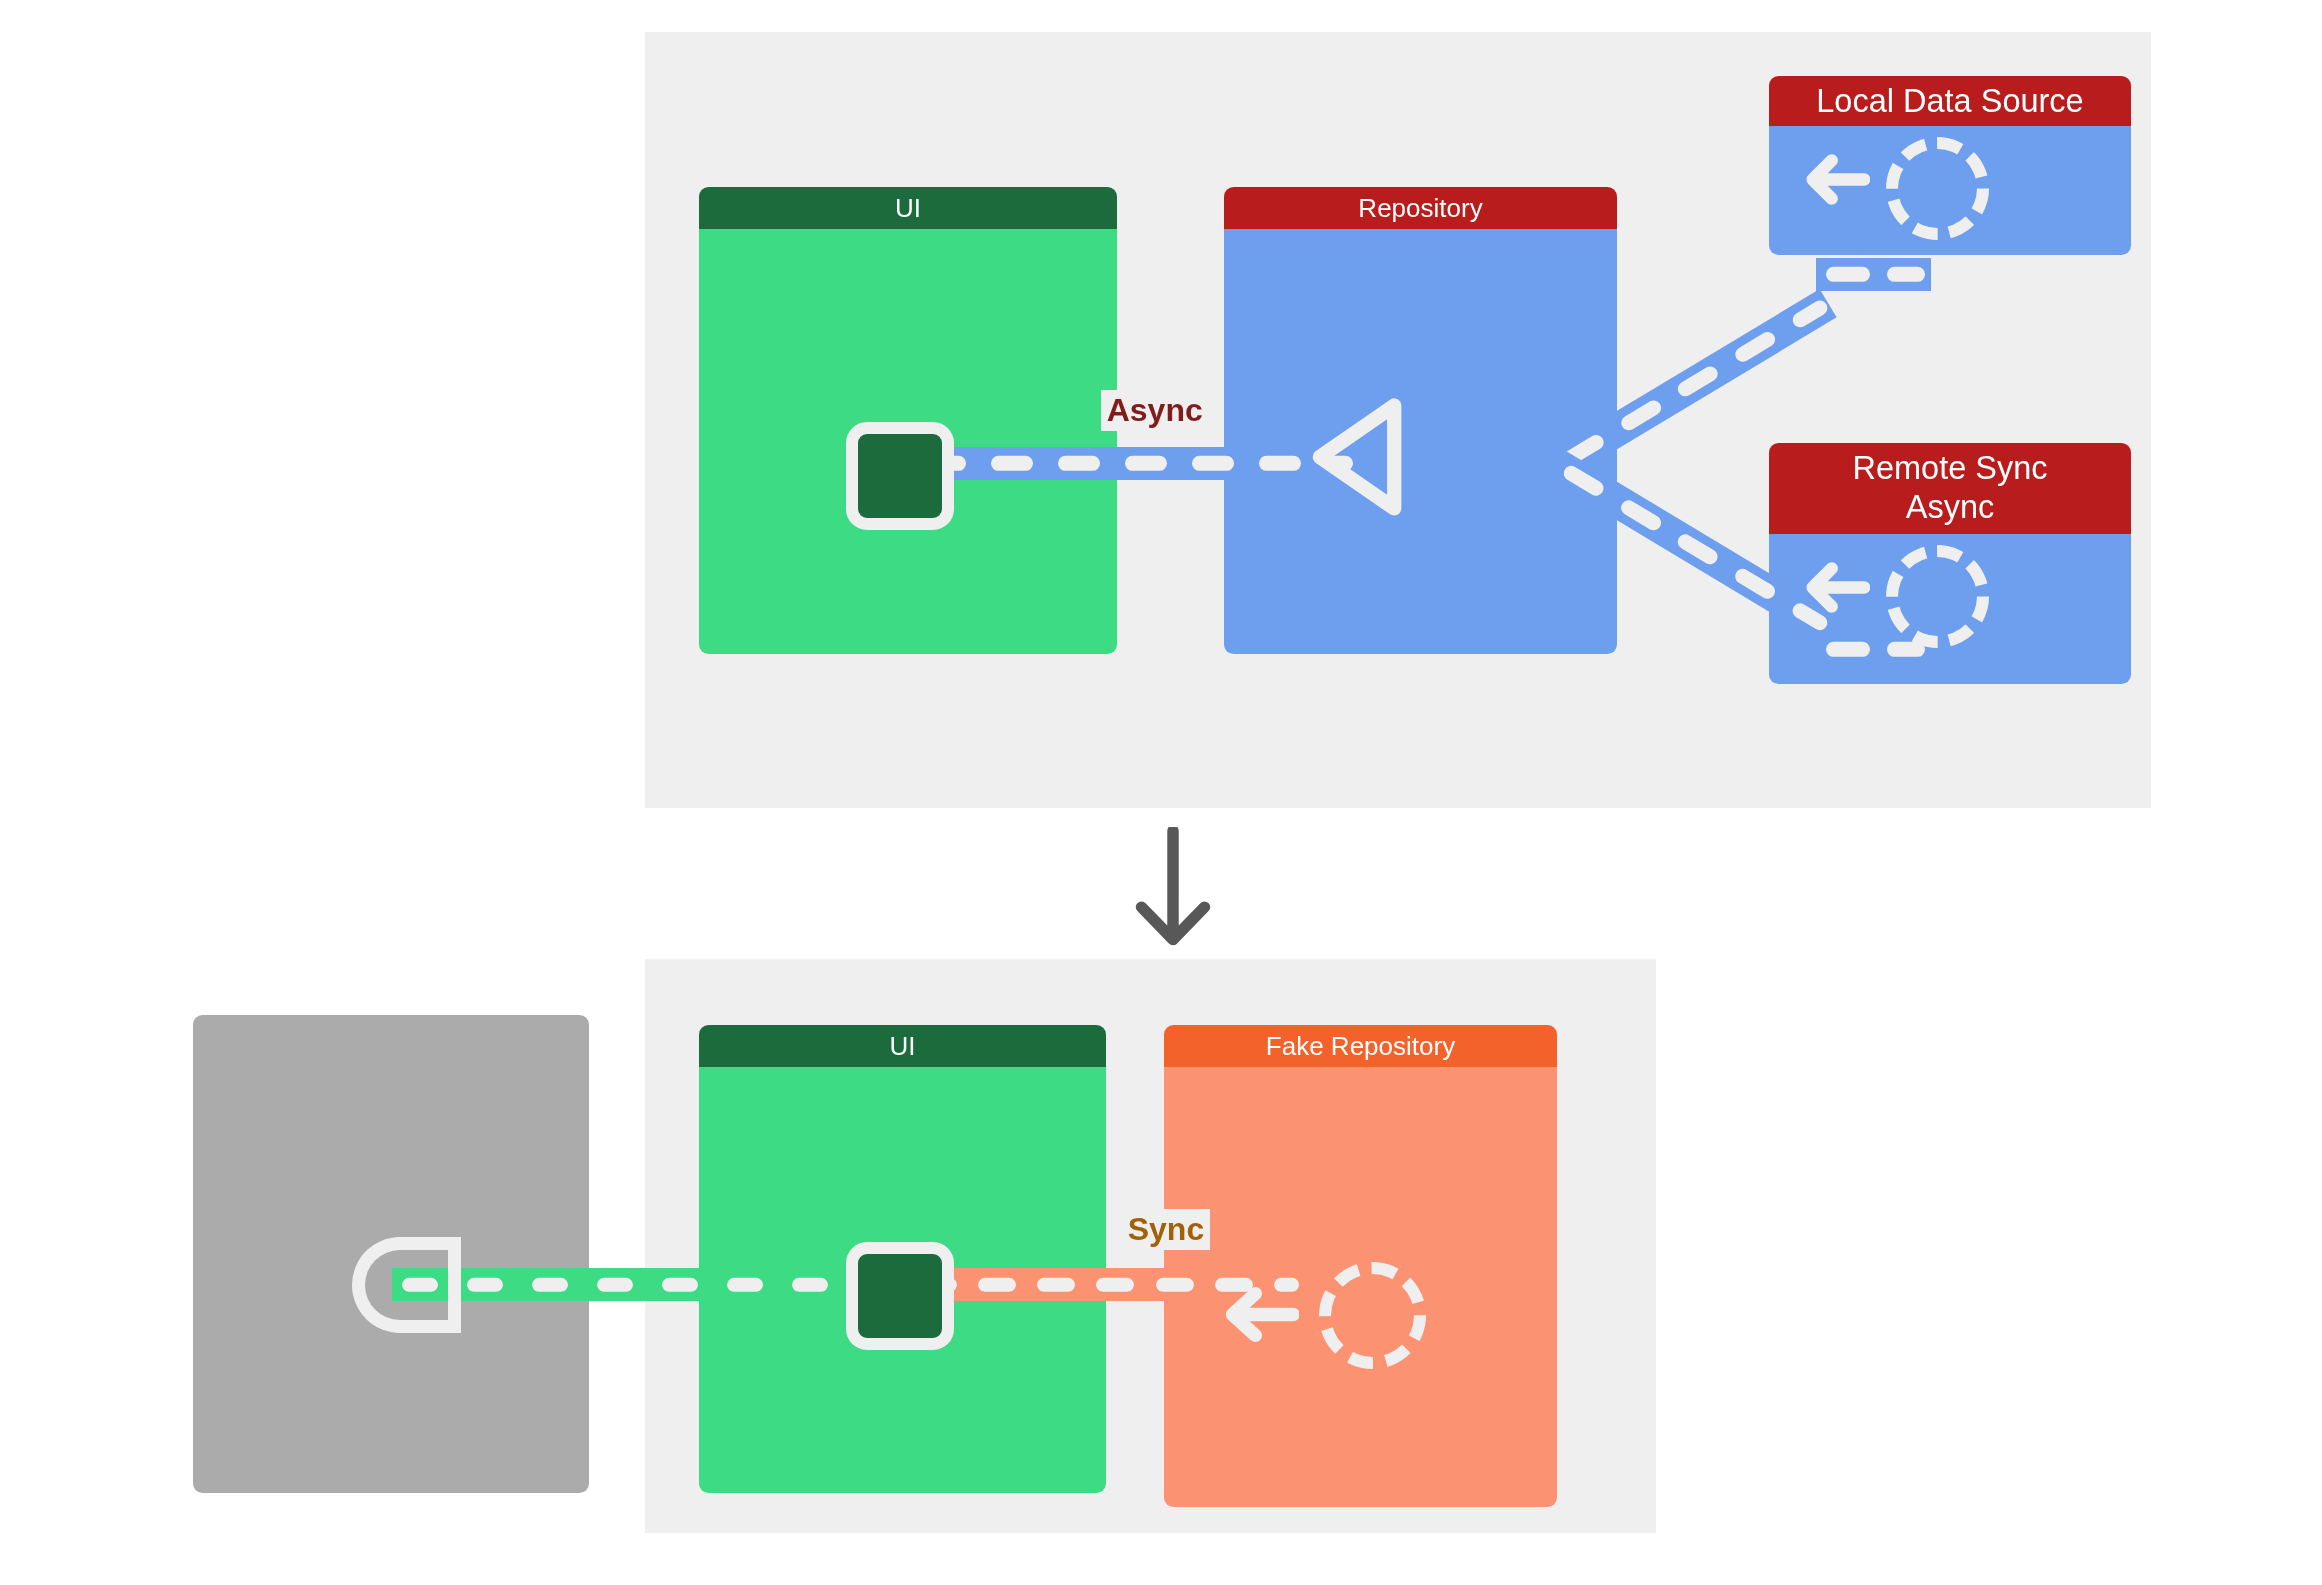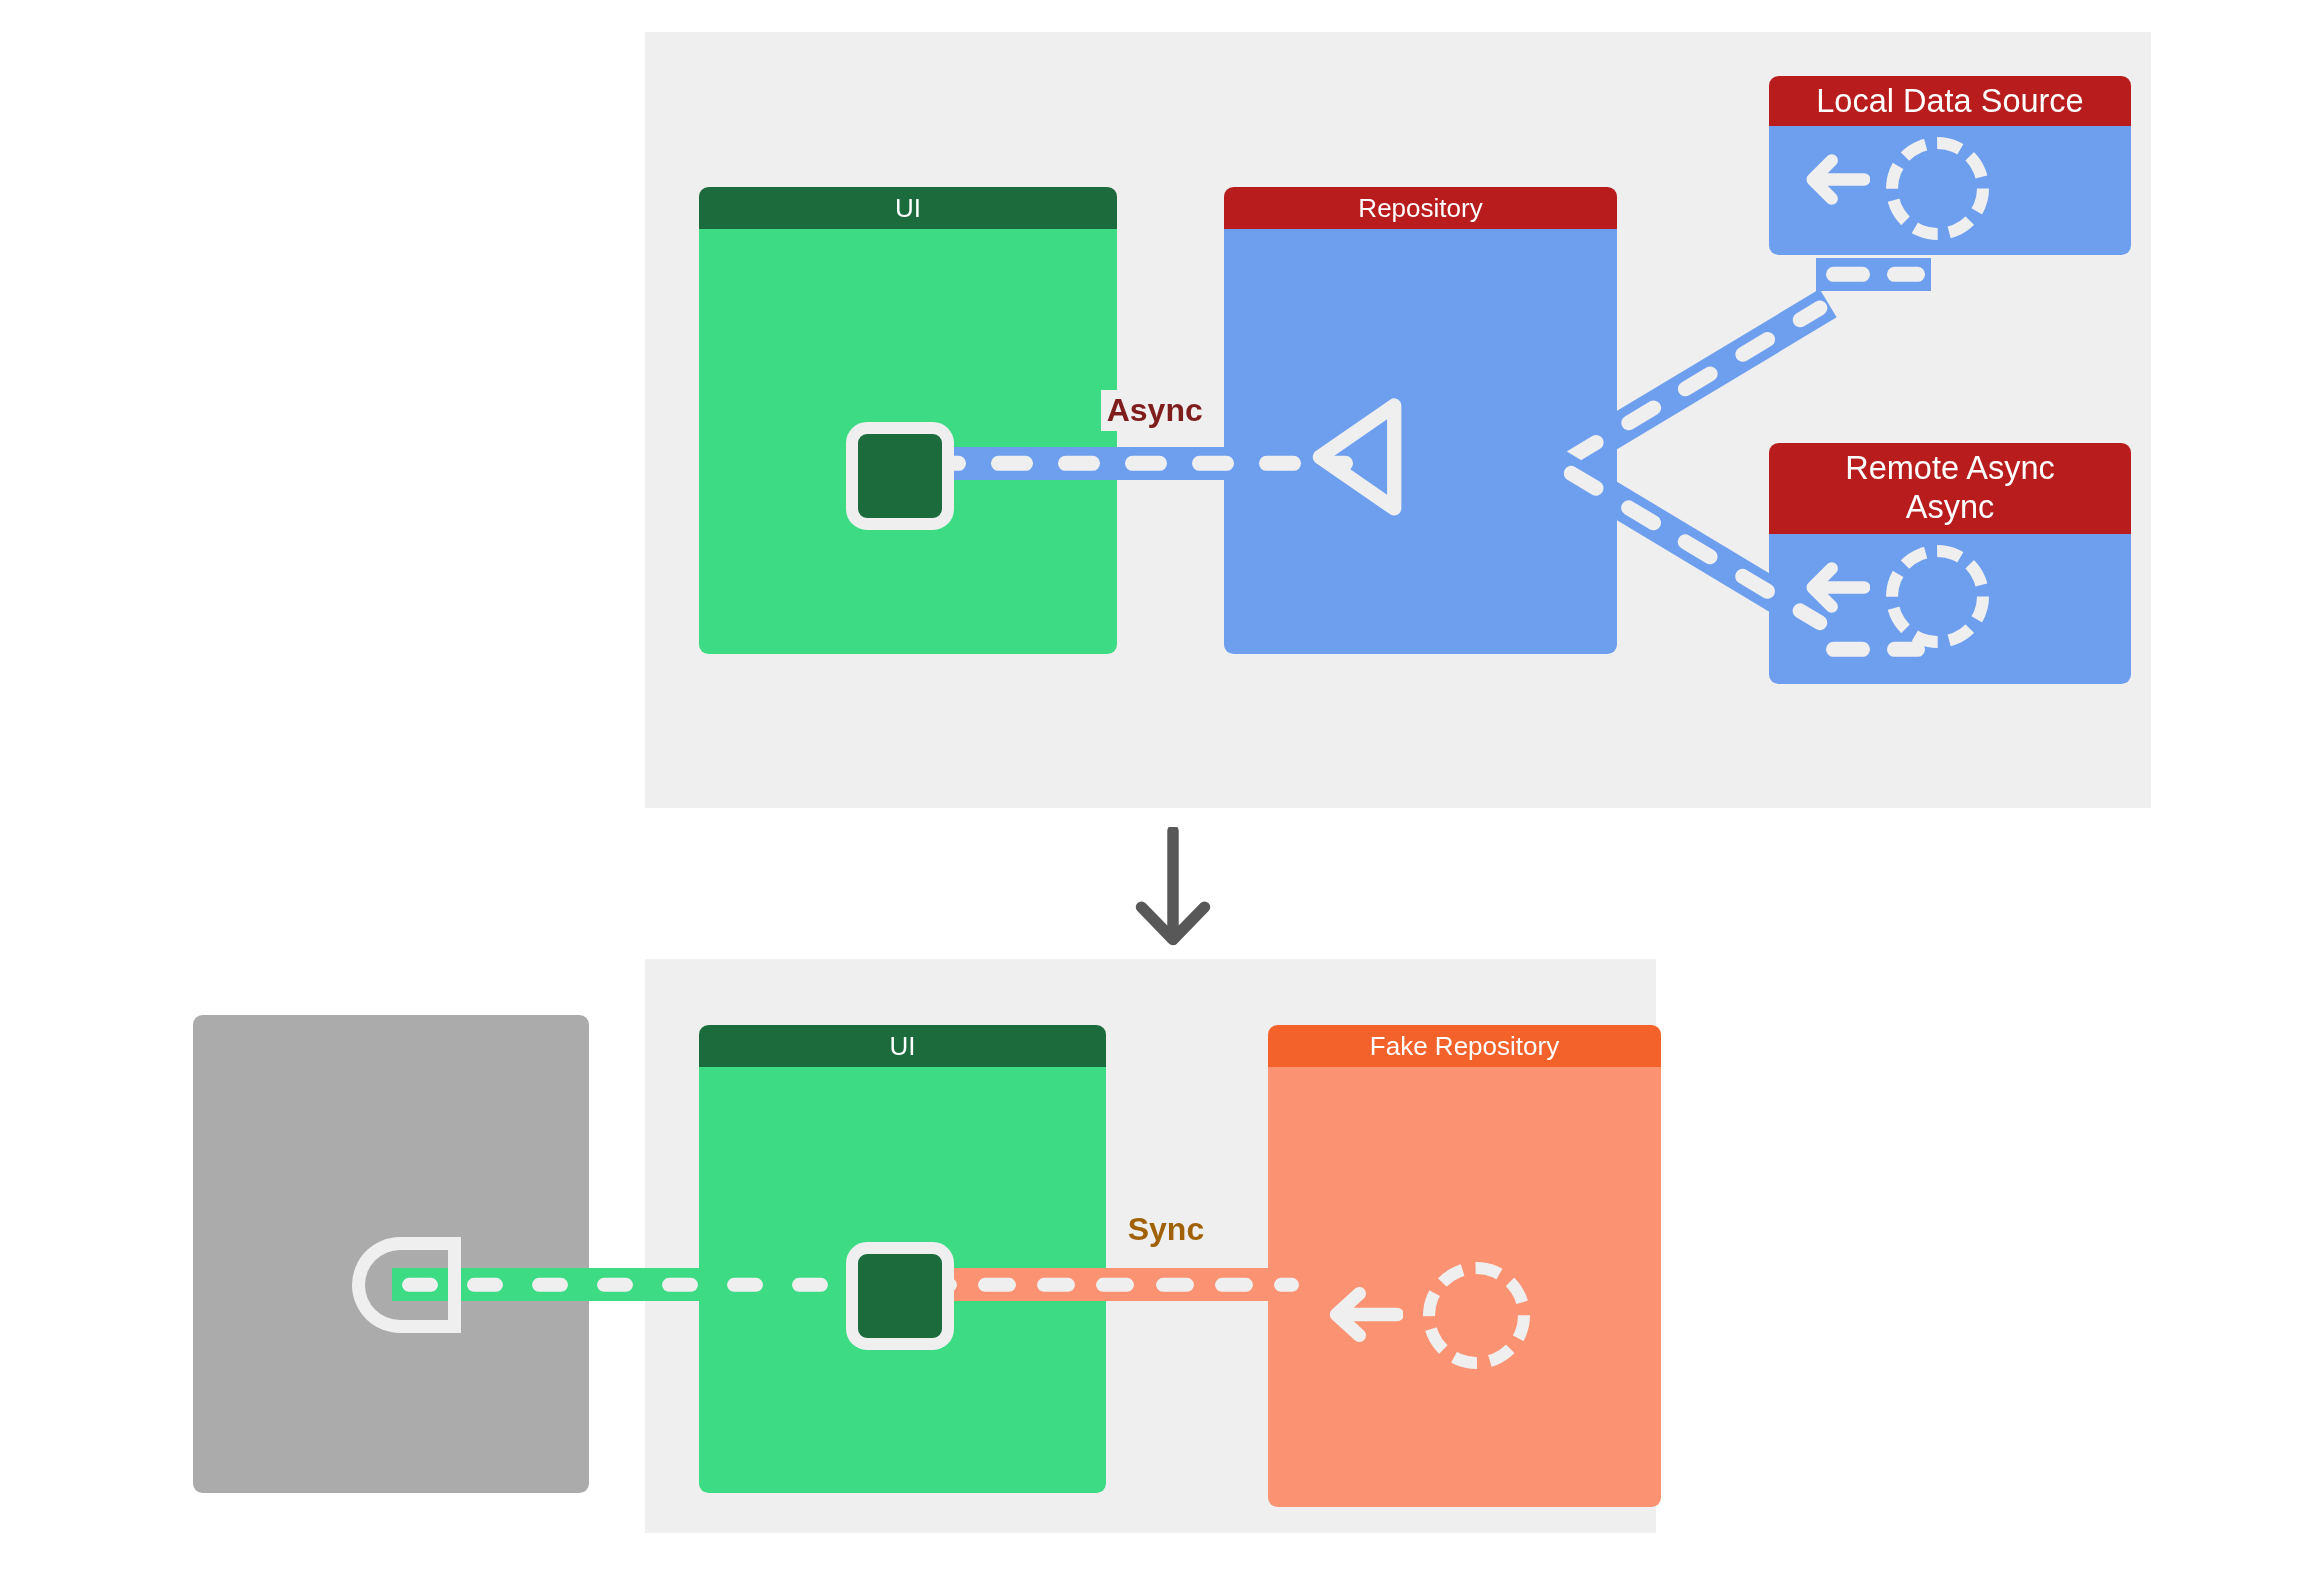--- a/index.html
+++ b/index.html
@@ -288,7 +288,7 @@
   <div class="card theme-blue" id="card-remote-ds">
     <div class="card-inner">
       <div class="card-header">
-        <span>Remote Async</span>
+        <span>Remote Sync</span>
         <span>Async</span>
       </div>
       <div class="card-body">

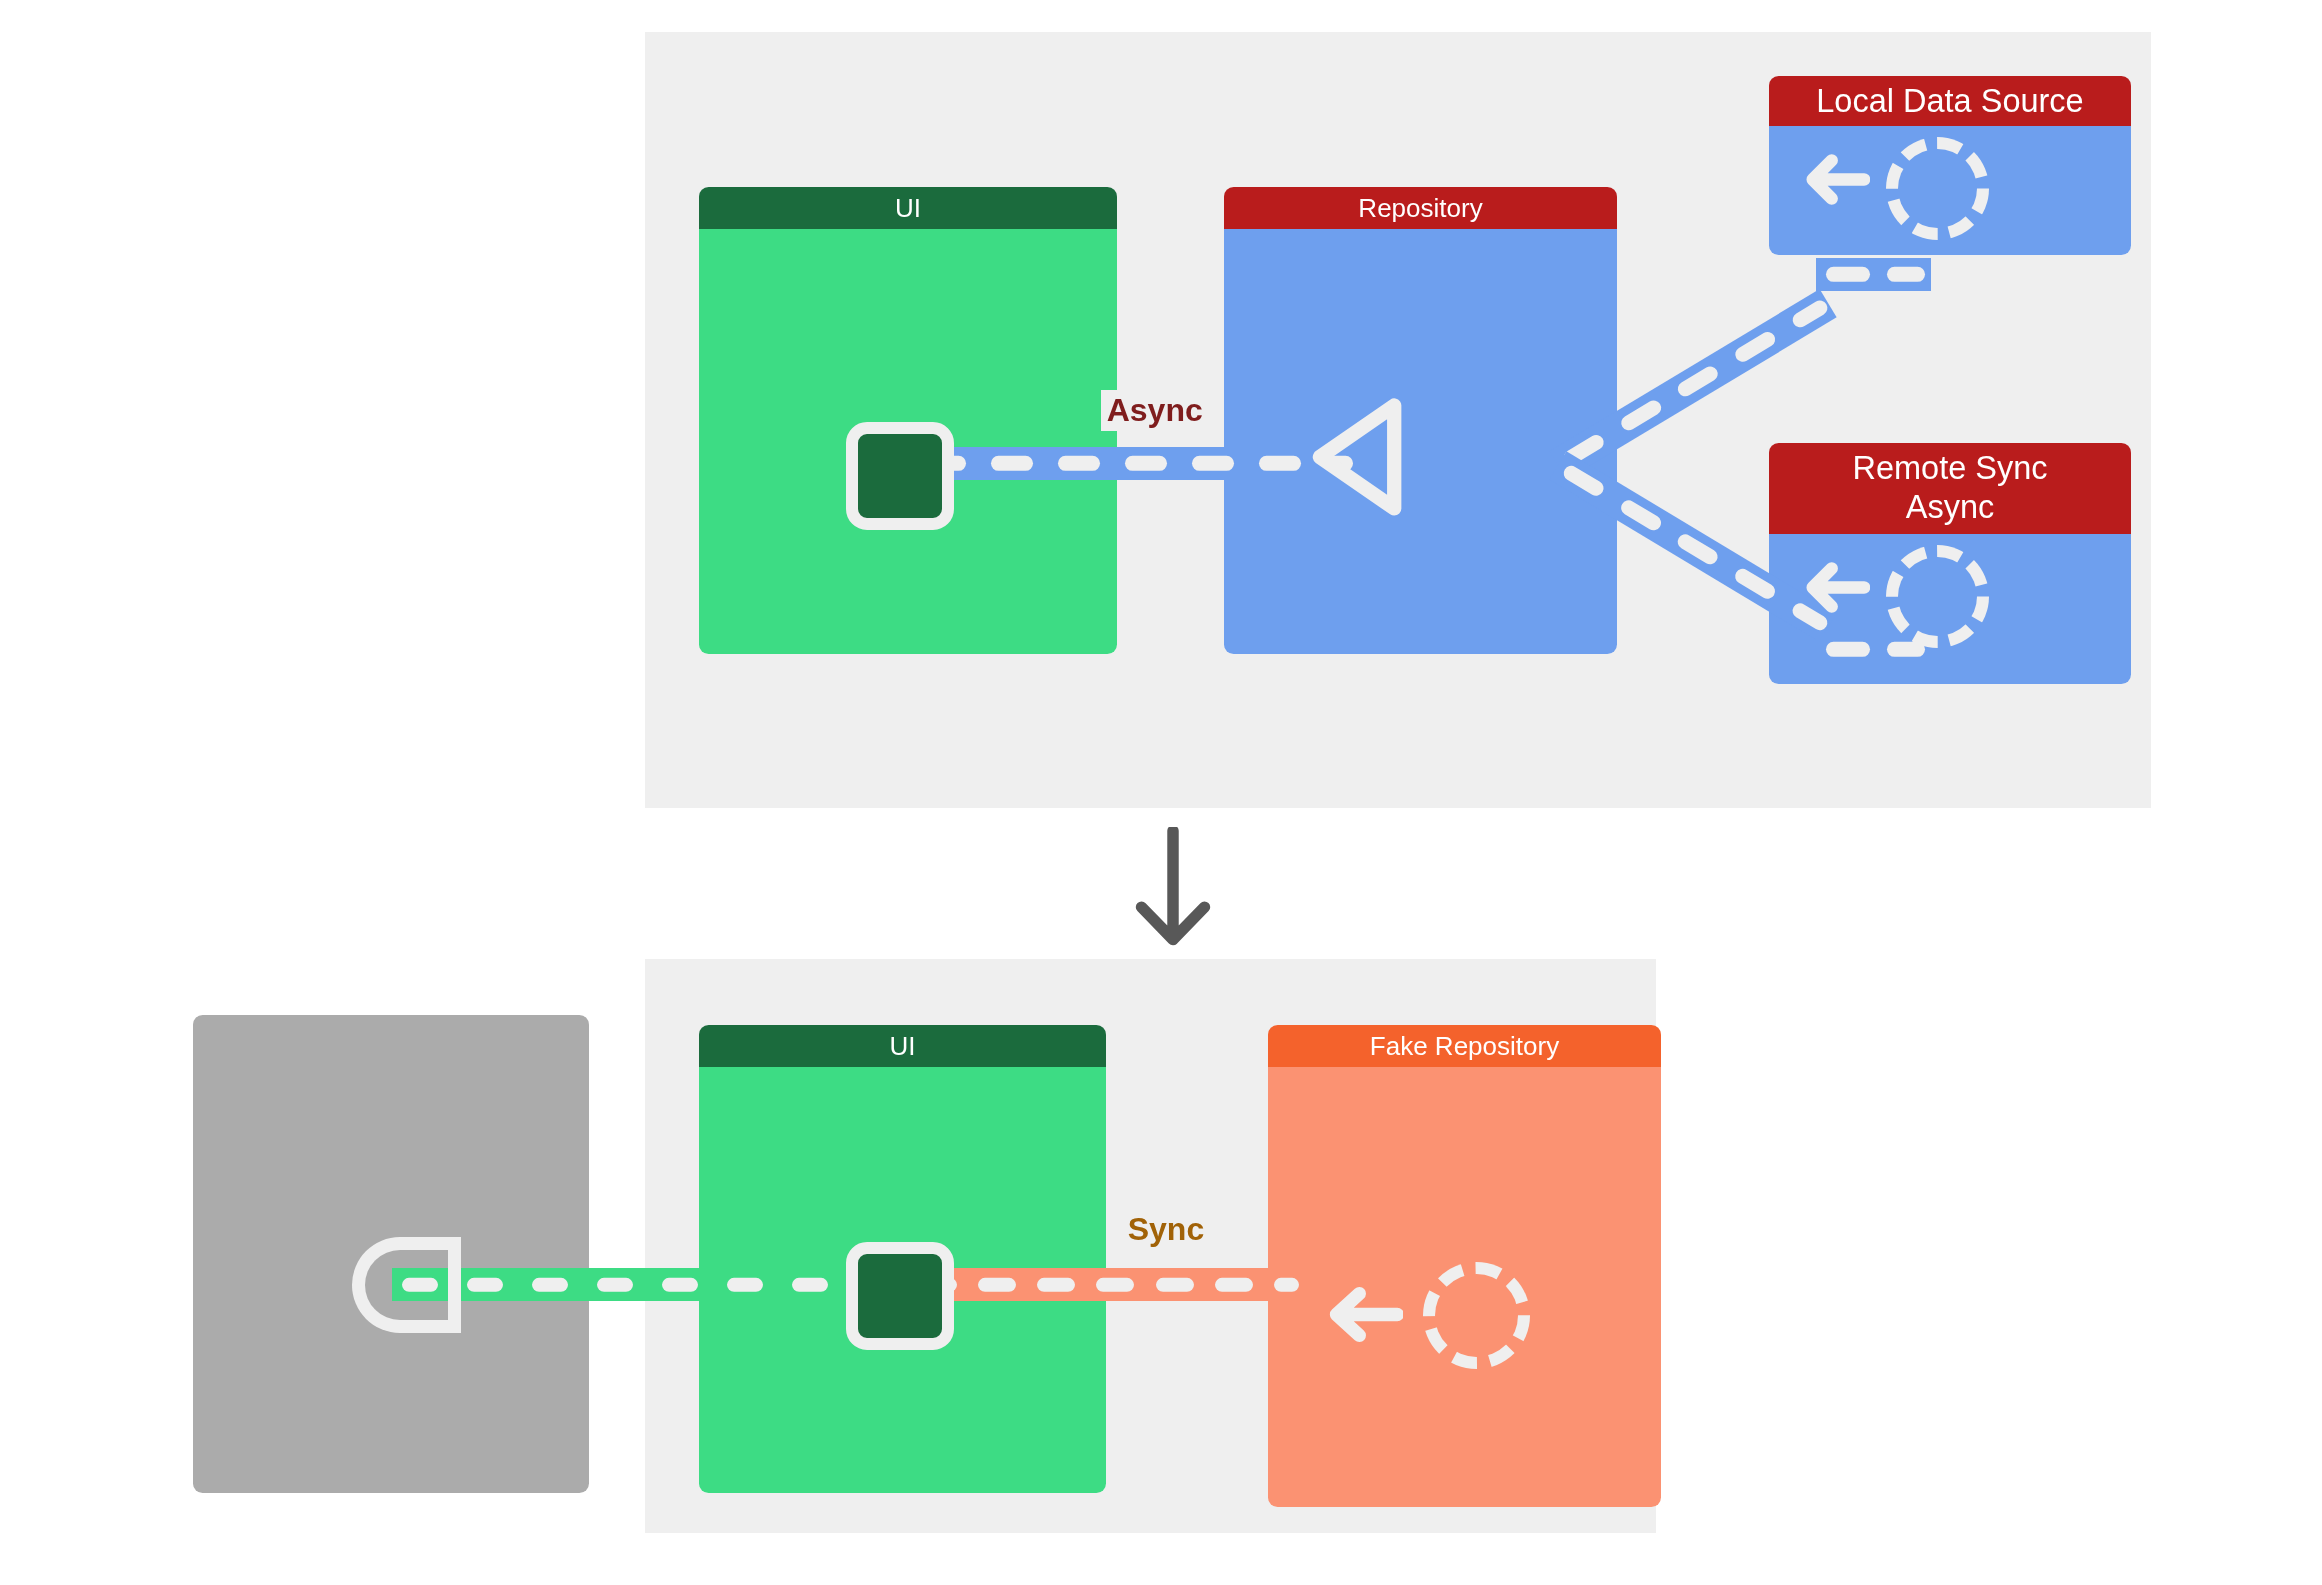--- a/index.html
+++ b/index.html
@@ -78,7 +78,7 @@
   
   #card-test          { left: 193px;  top: 1015px; width: 396px;  height: 478px; }
   #card-ui-bottom     { left: 699px;  top: 1025px; width: 407px;  height: 468px; }
-  #card-fake-repo     { left: 1268px; top: 1025px; width: 393px;  height: 482px; }
+  #card-fake-repo     { left: 1164px; top: 1025px; width: 393px;  height: 482px; }
 
   #card-local-ds .card-header  { font-size: 32.5px; }
   #card-remote-ds .card-header { font-size: 32.5px; flex-direction: column; line-height: 1.22; }

